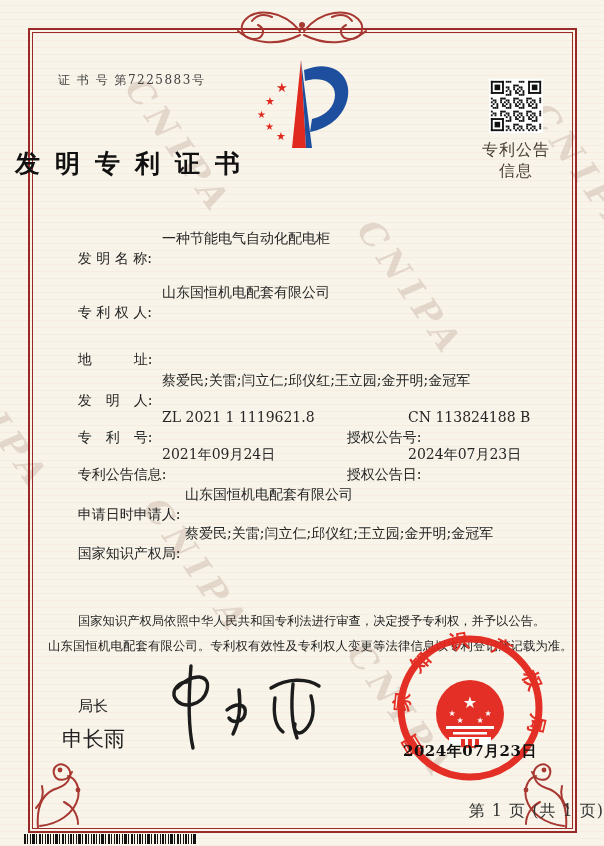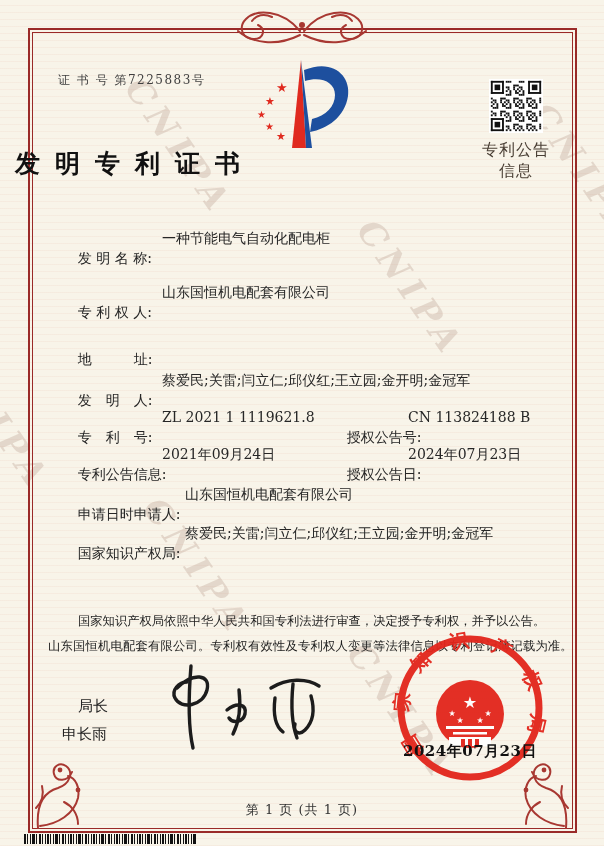--- a/index.html
+++ b/index.html
@@ -26,7 +26,7 @@
   .legal .l1{padding-left:30px;white-space:nowrap;}
   .legal .l2{white-space:nowrap;letter-spacing:0.2px;}
   .director-title{position:absolute;left:62px;top:697px;font-size:15px;color:#222;font-family:"DejaVu Sans","Liberation Sans",sans-serif;margin-left:16px;}
-  .director-name{position:absolute;left:62px;top:725px;font-size:15px;color:#222;font-family:Liberation Mono, monospace;}
+  .director-name{position:absolute;left:62px;top:725px;font-size:21px;color:#222;font-family:Liberation Mono, monospace;}
   .signature{position:absolute;left:135px;top:660px;width:210px;height:95px;}
   .seal{position:absolute;left:390px;top:628px;width:160px;height:160px;opacity:0.95;}
   .seal-date{position:absolute;left:398px;top:742px;width:144px;text-align:center;font-size:15px;font-weight:bold;color:#111;letter-spacing:0.5px;}

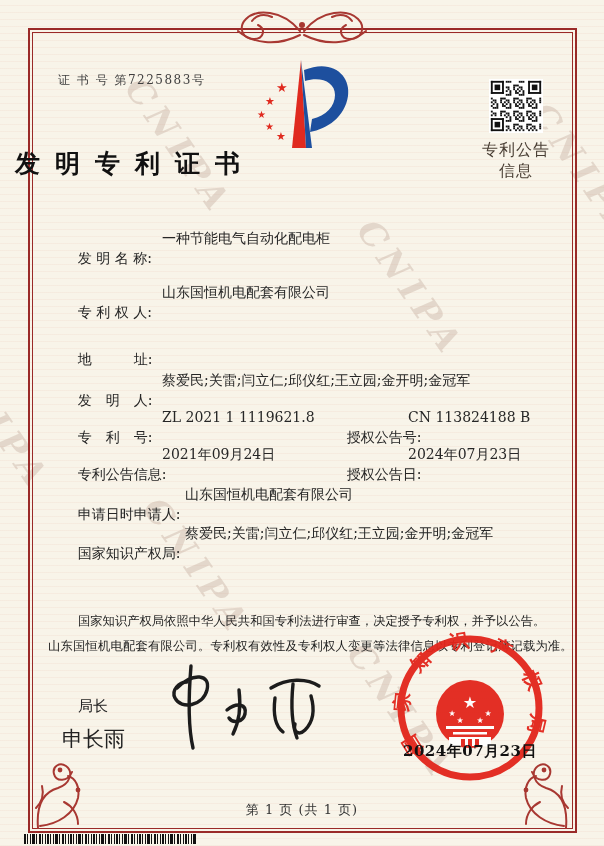--- a/index.html
+++ b/index.html
@@ -30,7 +30,7 @@
   .signature{position:absolute;left:135px;top:660px;width:210px;height:95px;}
   .seal{position:absolute;left:390px;top:628px;width:160px;height:160px;opacity:0.95;}
   .seal-date{position:absolute;left:398px;top:742px;width:144px;text-align:center;font-size:15px;font-weight:bold;color:#111;letter-spacing:0.5px;}
-  .footer{position:absolute;left:0;top:801px;width:100%;text-align:center;font-size:13px;color:#333;letter-spacing:1px;}
+  .footer{position:absolute;left:0;top:801px;width:100%;text-align:right;font-size:16px;color:#333;letter-spacing:1px;}
   .barcode{position:absolute;left:24px;top:834px;width:174px;height:10px;}
   .ornament-top{position:absolute;left:212px;top:5px;width:180px;height:44px;}
   .ornament-bl{position:absolute;left:30px;top:742px;width:66px;height:88px;}

